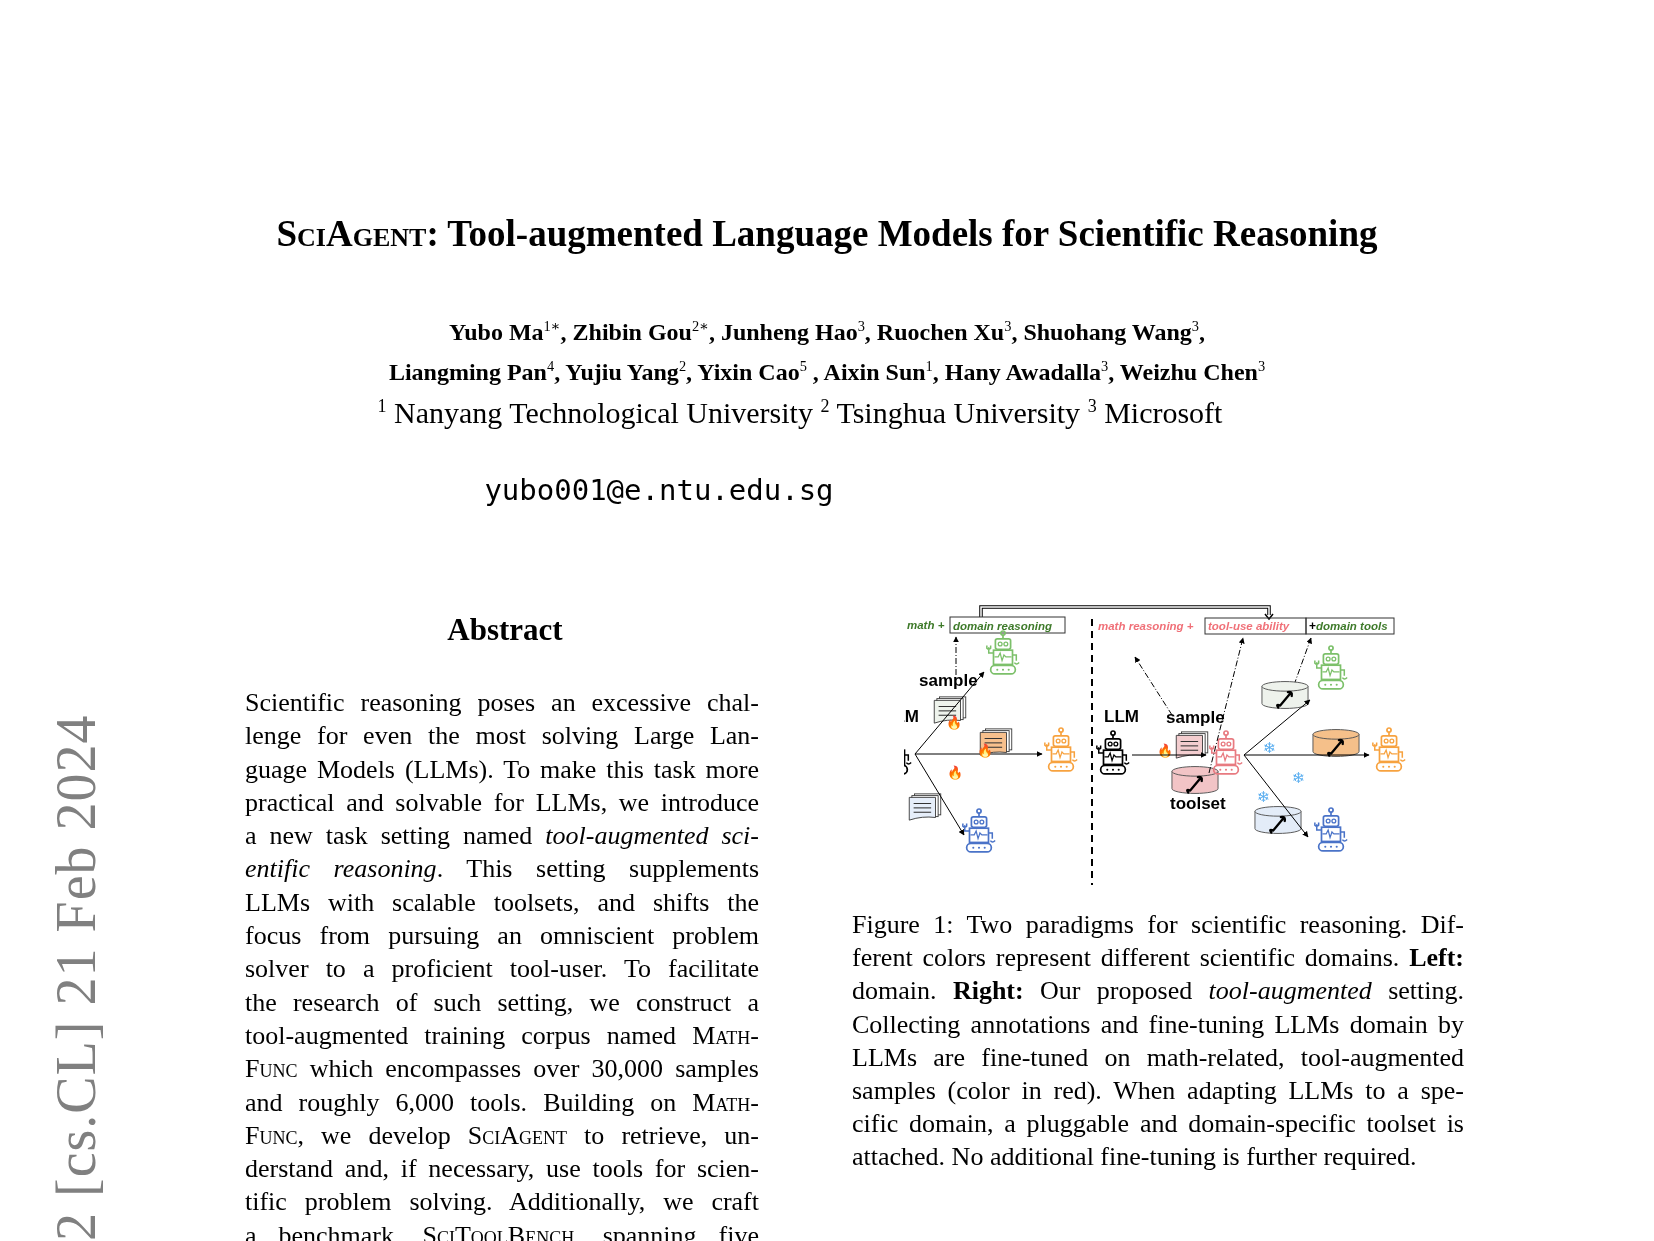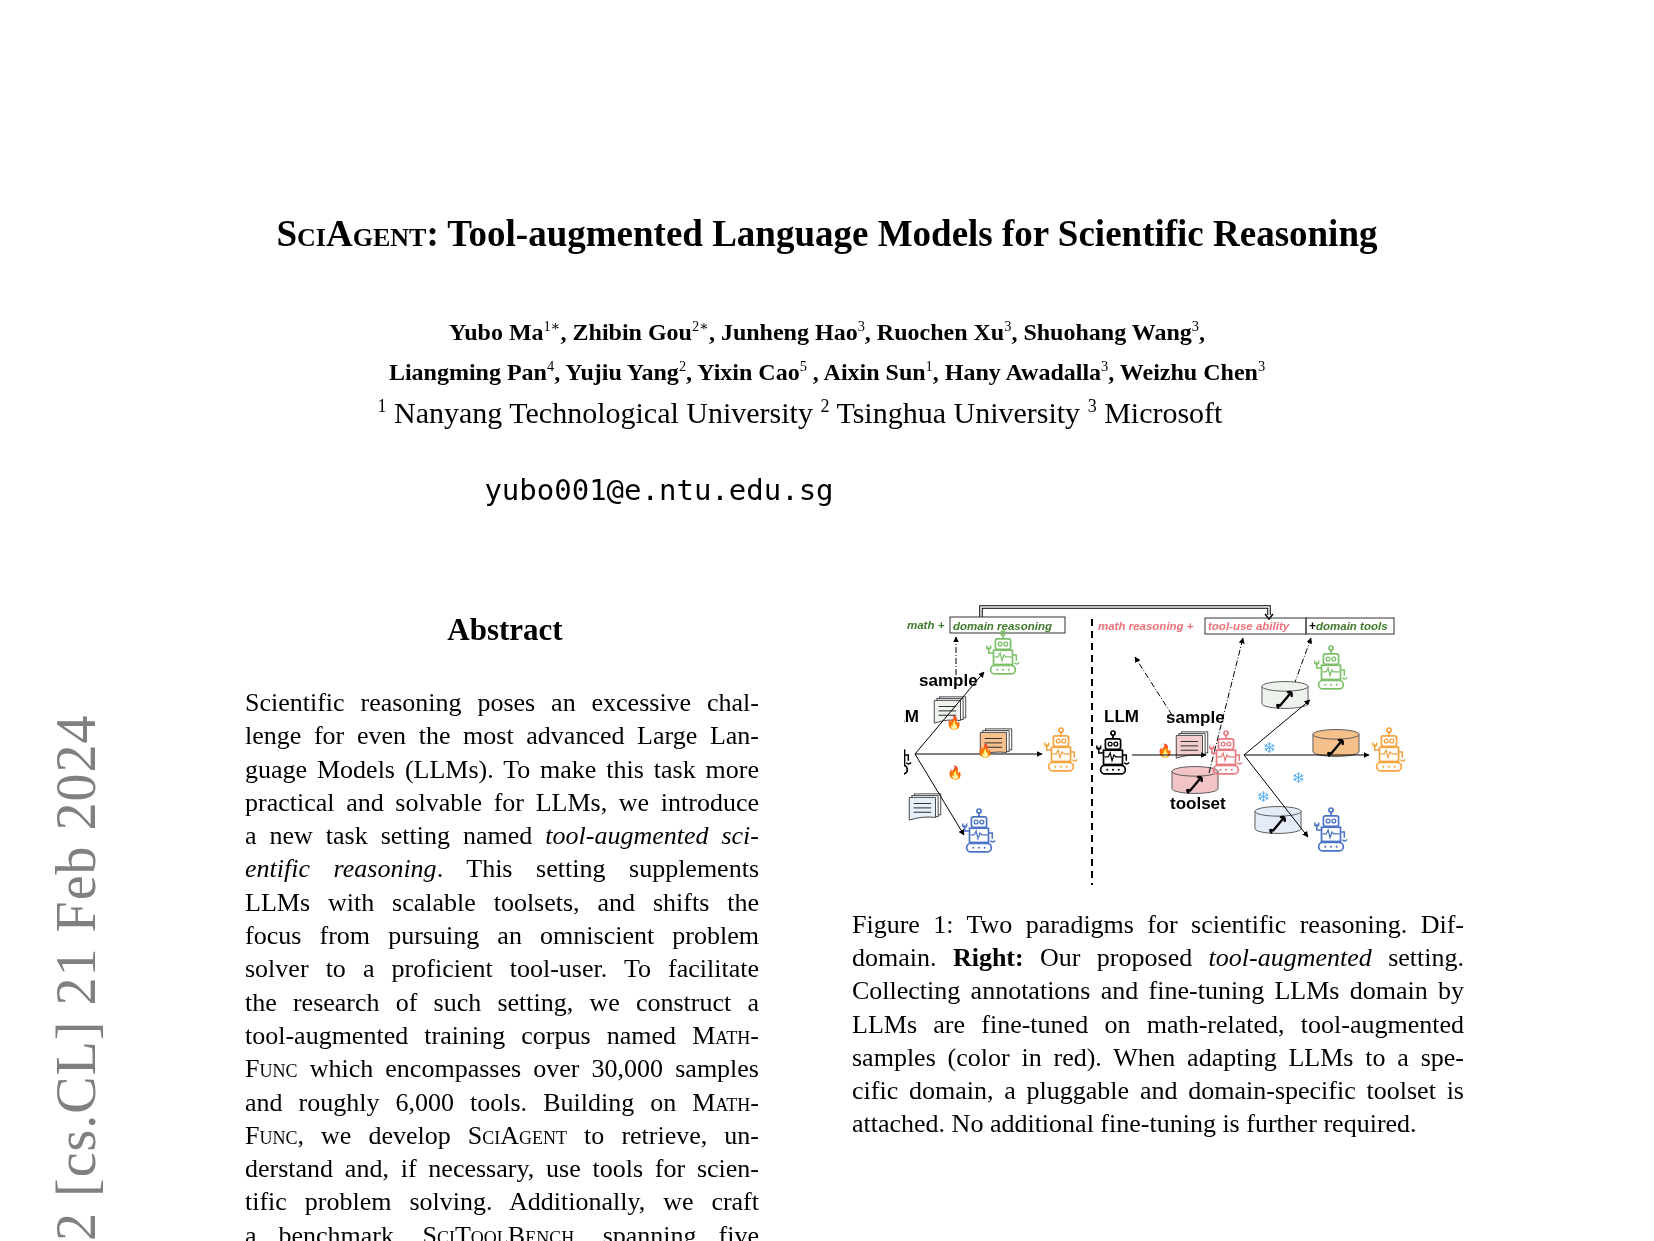--- a/index.html
+++ b/index.html
@@ -40,7 +40,7 @@
 <div class="abs-h">Abstract</div>
 <div class="abs" id="abs">
     <span class="ln">Scientific reasoning poses an excessive chal-</span>
-    <span class="ln">lenge for even the most advanced Large Lan-</span>
+    <span class="ln">lenge for even the most solving Large Lan-</span>
     <span class="ln">guage Models (LLMs). To make this task more</span>
     <span class="ln">practical and solvable for LLMs, we introduce</span>
     <span class="ln">a new task setting named <i>tool-augmented sci-</i></span>

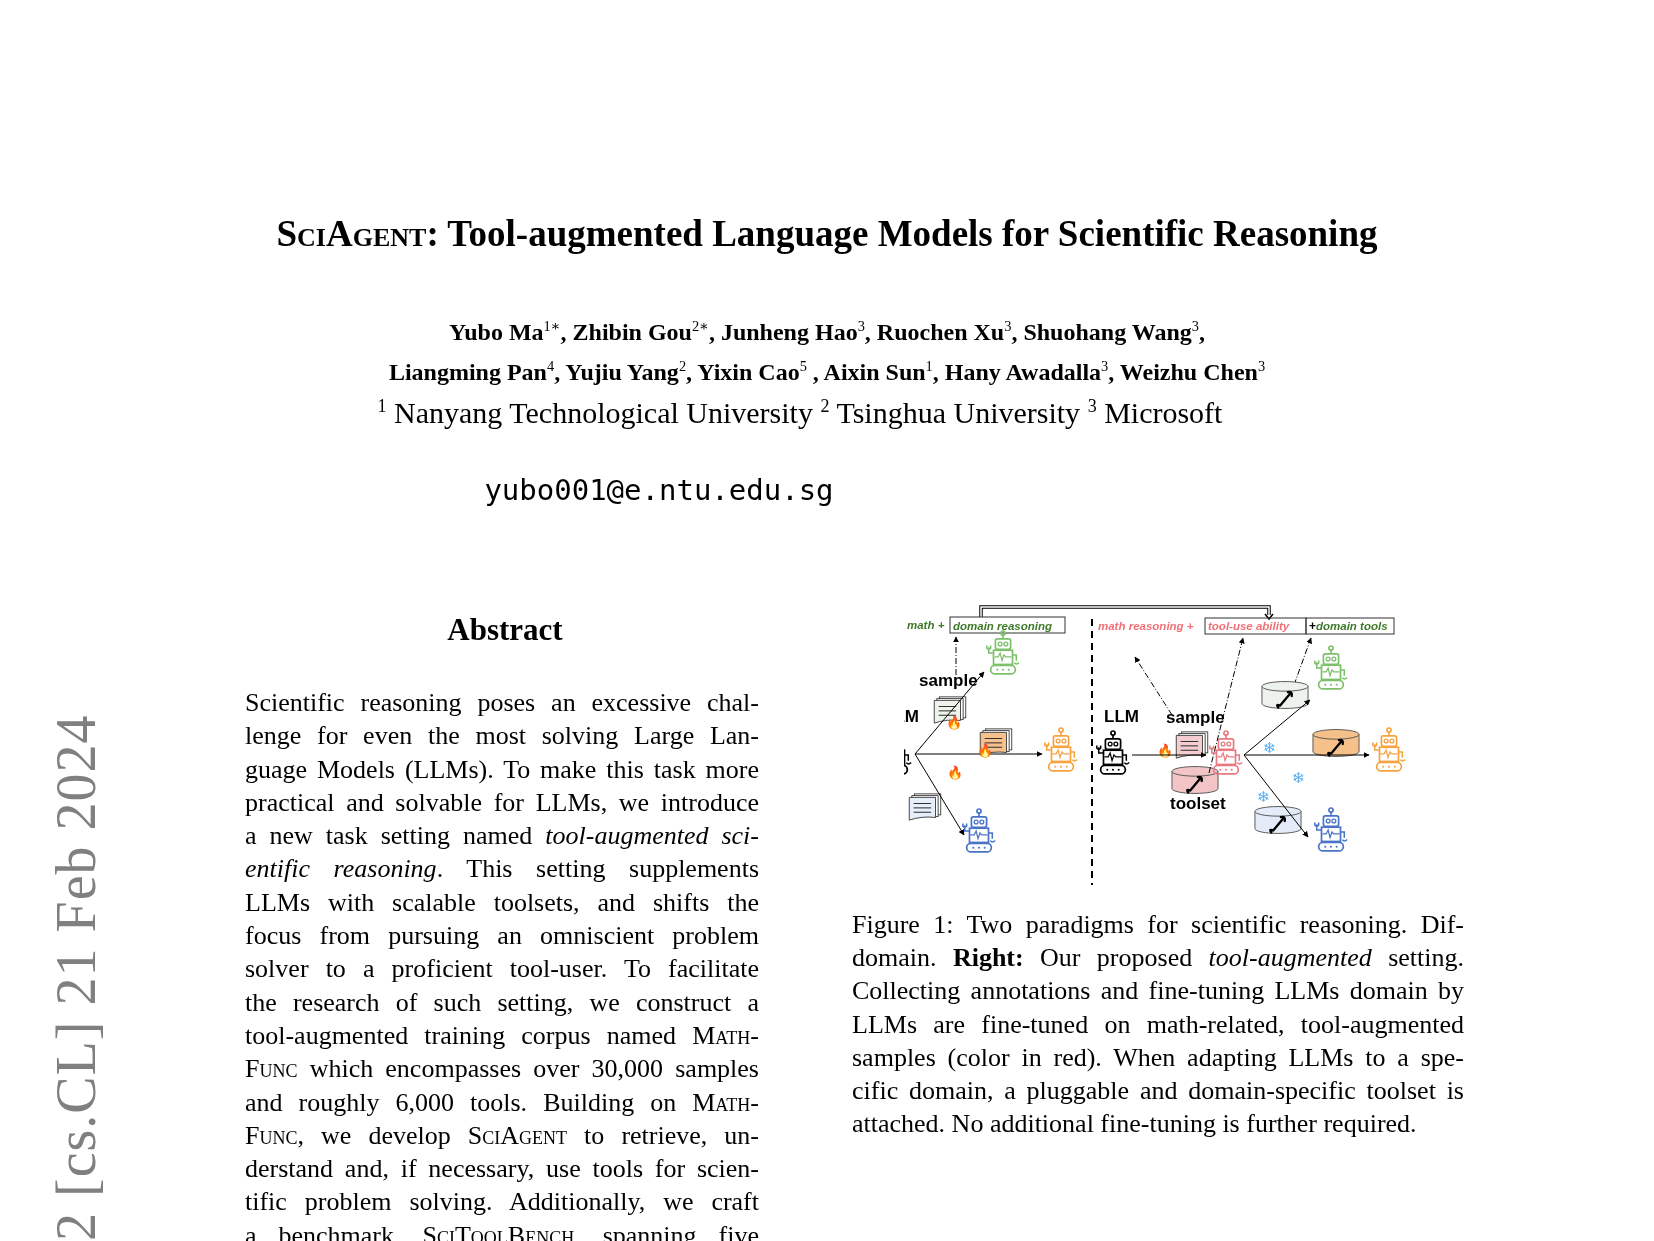--- a/index.html
+++ b/index.html
@@ -160,6 +160,7 @@
 
 <div class="cap" id="cap">
     <span class="ln">Figure 1: Two paradigms for scientific reasoning. Dif-</span>
+    <span class="ln">ferent colors represent different scientific domains. <b>Left:</b></span>
     <span class="ln">domain. <b>Right:</b> Our proposed <i>tool-augmented</i> setting.</span>
     <span class="ln">Collecting annotations and fine-tuning LLMs domain by</span>
     <span class="ln">LLMs are fine-tuned on math-related, tool-augmented</span>

